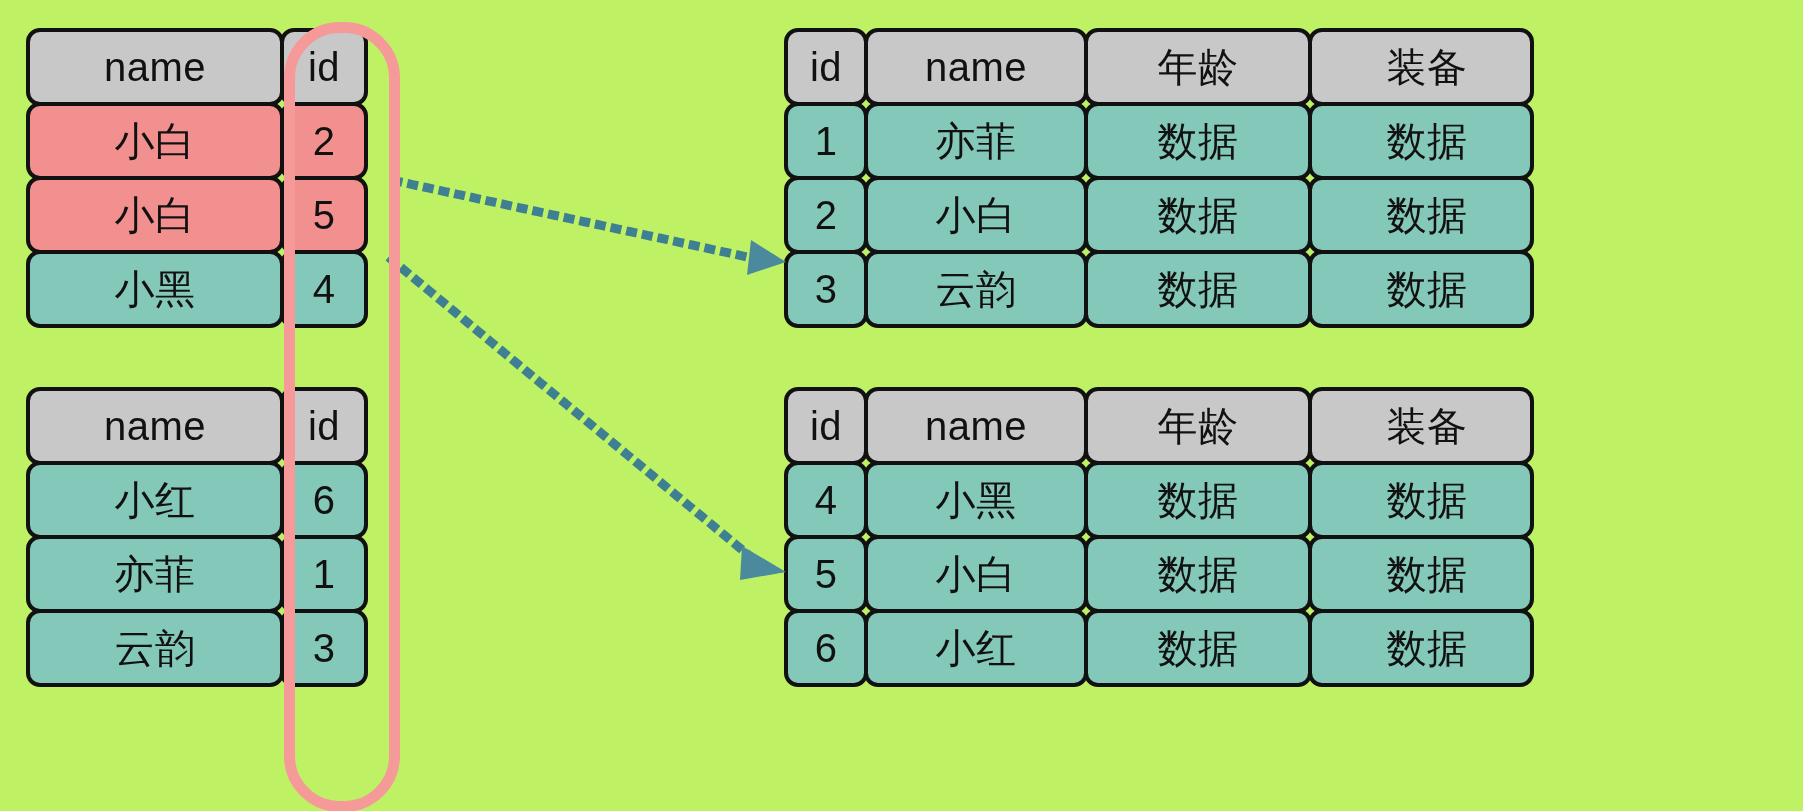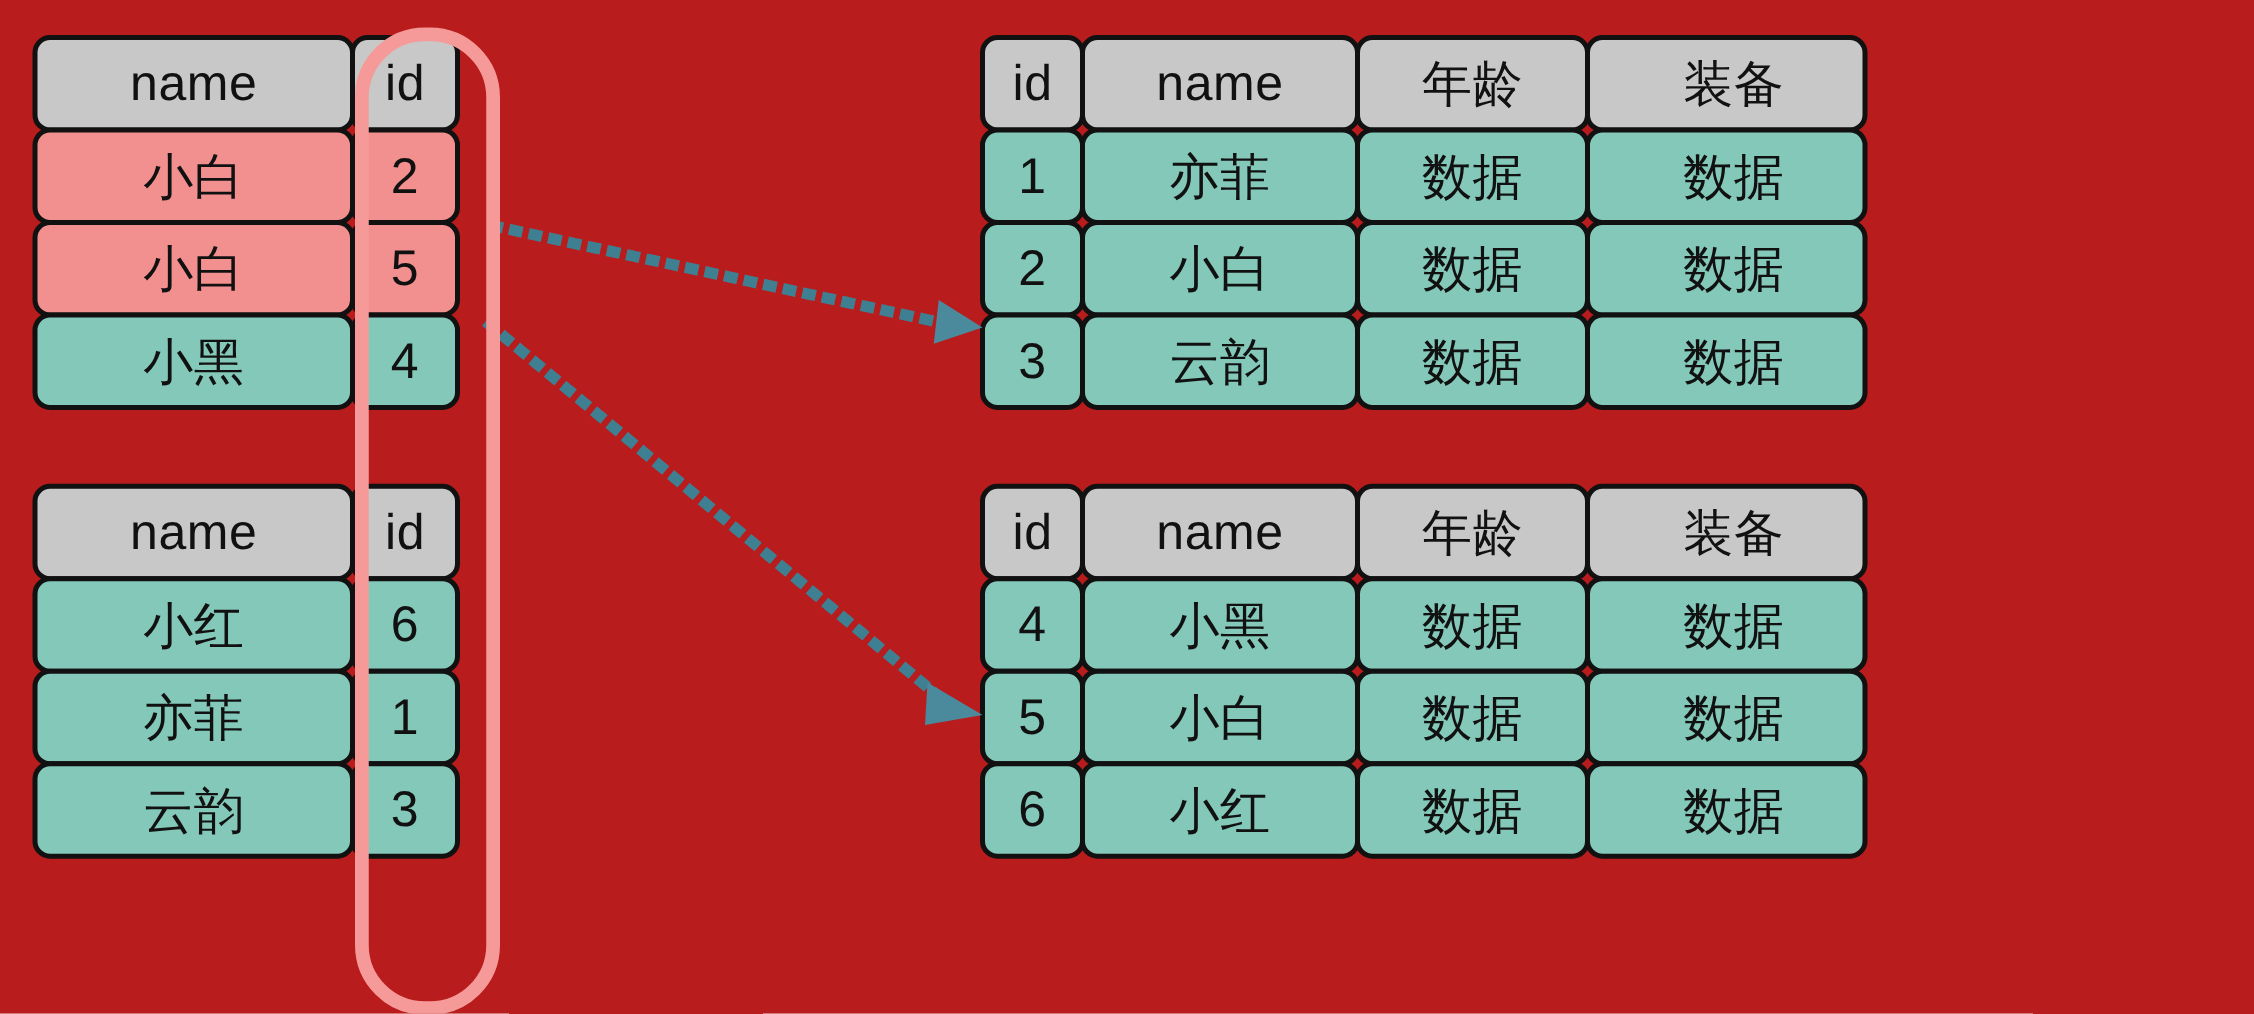--- a/index.html
+++ b/index.html
@@ -12,7 +12,7 @@
     position: relative;
     width: 1803px;
     height: 811px;
-    background: #b91c1c;
+    background: #bef264;
     font-family: "Liberation Sans", "DejaVu Sans", sans-serif;
     overflow: hidden;
   }

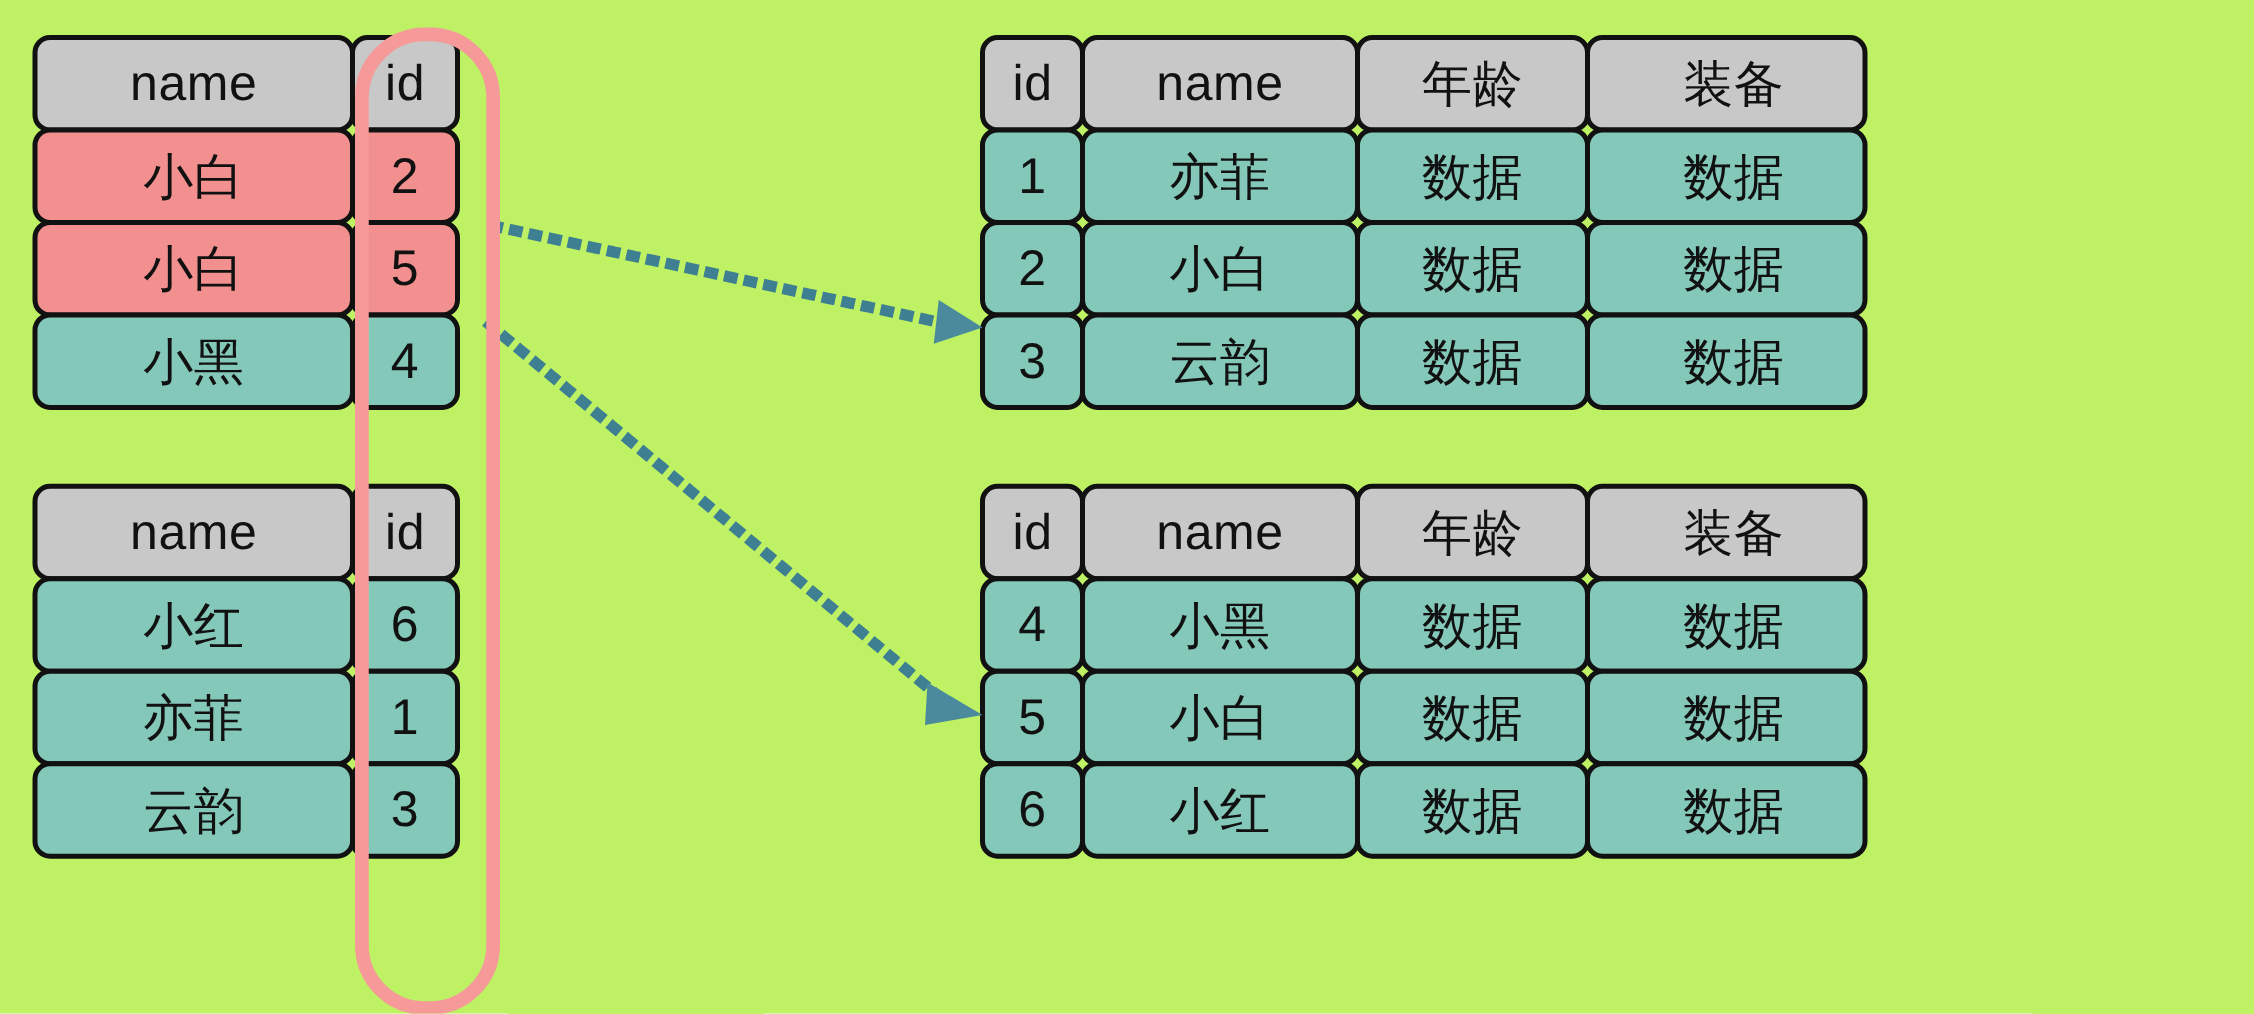--- a/index.html
+++ b/index.html
@@ -58,7 +58,7 @@
   .right .cell       { height: 78px; font-size: 40px; }
   .right .c-id       { width: 84px; }
   .right .c-name     { width: 224px; }
-  .right .c-age      { width: 188px; }
+  .right .c-age      { width: 228px; }
   .right .c-equip    { width: 226px; padding-left: 12px; }
 
   

